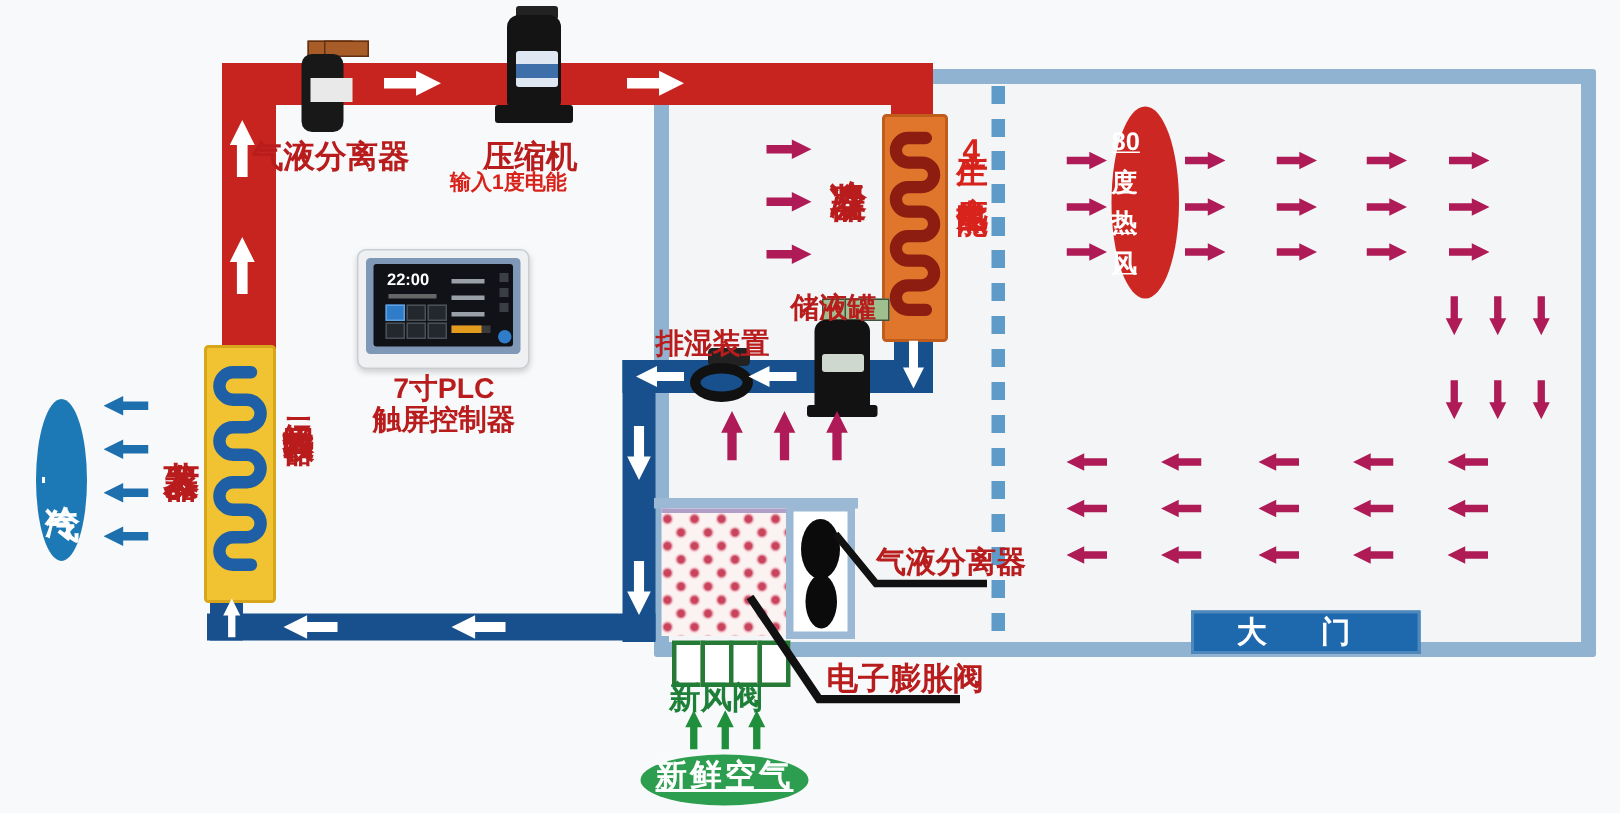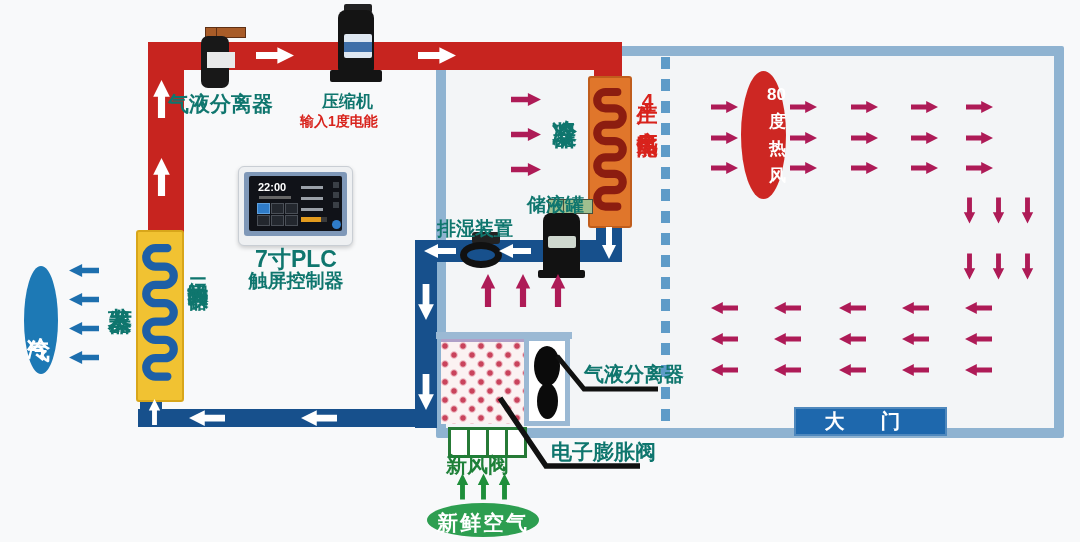--- a/index.html
+++ b/index.html
@@ -20,7 +20,7 @@
   #coil-evap{left:136px;top:230px;width:48px;height:172px;background:#f1c232;border:2px solid #d8a61a;}
   .coil svg{display:block;width:100%;height:100%;}
   
-  .lbl{color:#0f766e;font-weight:bold;z-index:6;white-space:nowrap;}
+  .lbl{color:#b91c1c;font-weight:bold;z-index:6;white-space:nowrap;}
   .vt{writing-mode:vertical-rl;text-orientation:upright;letter-spacing:2px;}
   .red-t{color:#d8231c;}
   .green-t{color:#1e8038;}

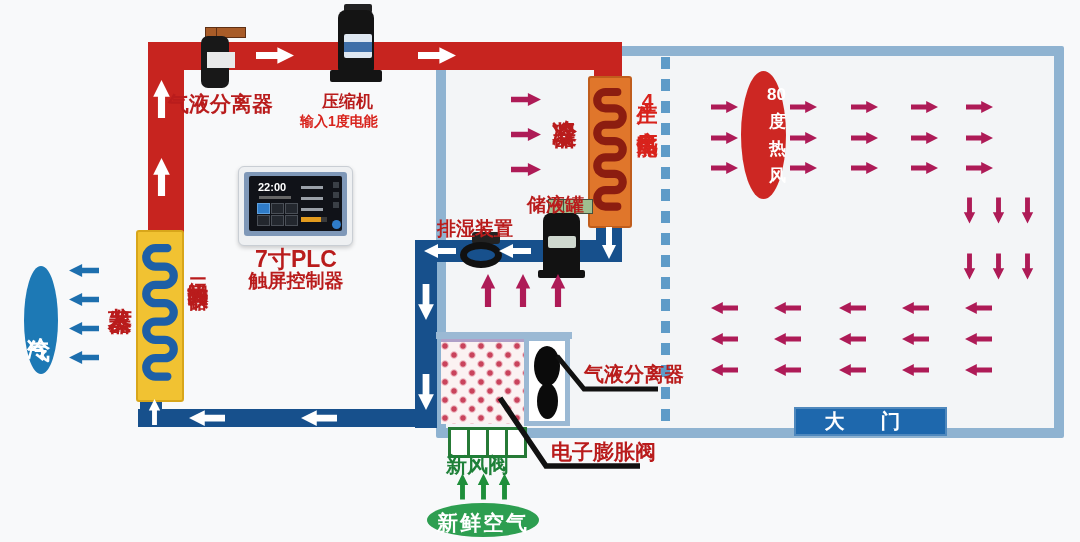--- a/index.html
+++ b/index.html
@@ -118,7 +118,7 @@
   <div class="abs icon" id="comp-body"></div>
   <div class="abs icon" id="comp-sticker"></div>
   <div class="abs icon" id="comp-base"></div>
-  <div class="abs lbl" style="left:322px;top:90px;font-size:17px;">压缩机</div>
+  <div class="abs lbl" style="left:322px;top:90px;font-size:21px;">压缩机</div>
   <div class="abs lbl red-t" style="left:300px;top:113px;font-size:14px;">输入1度电能</div>
 
   <div class="abs icon" id="plc"></div>

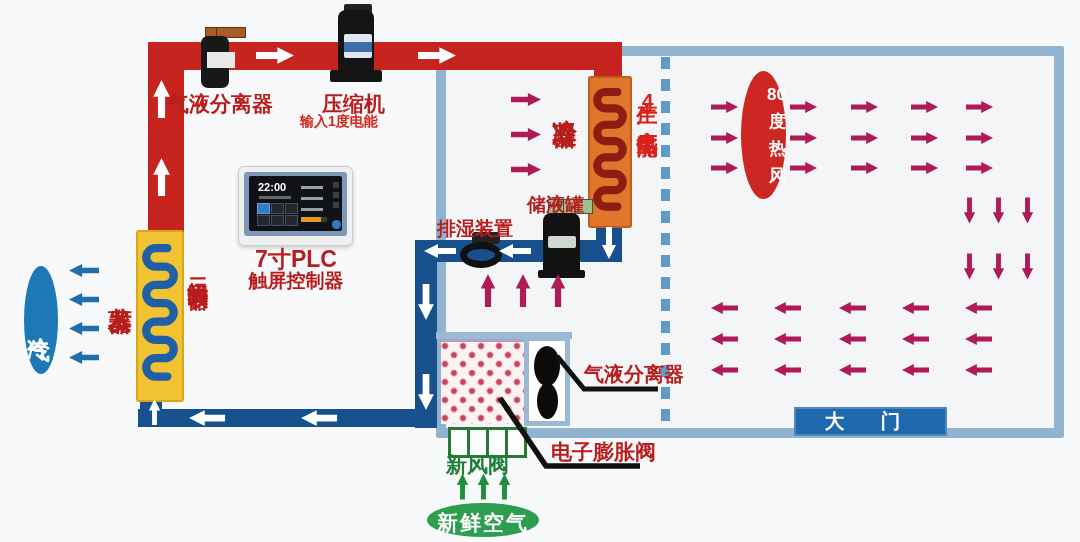--- a/index.html
+++ b/index.html
@@ -25,7 +25,7 @@
   .red-t{color:#d8231c;}
   .green-t{color:#1e8038;}
   
-  .ell{border-radius:50%;z-index:4;display:flex;align-items:flex-end;justify-content:center;color:#fff;font-weight:bold;}
+  .ell{border-radius:50%;z-index:4;display:flex;align-items:flex-start;justify-content:center;color:#fff;font-weight:bold;text-decoration:underline;}
   #ell-cold{left:24px;top:266px;width:34px;height:108px;background:#1d79b5;font-size:23px;}
   #ell-hot{left:741px;top:71px;width:45px;height:128px;background:#cd2723;flex-direction:column;font-size:17px;line-height:27px;}
   #ell-fresh{left:427px;top:503px;width:112px;height:34px;background:#2d9e50;font-size:21px;letter-spacing:2px;}

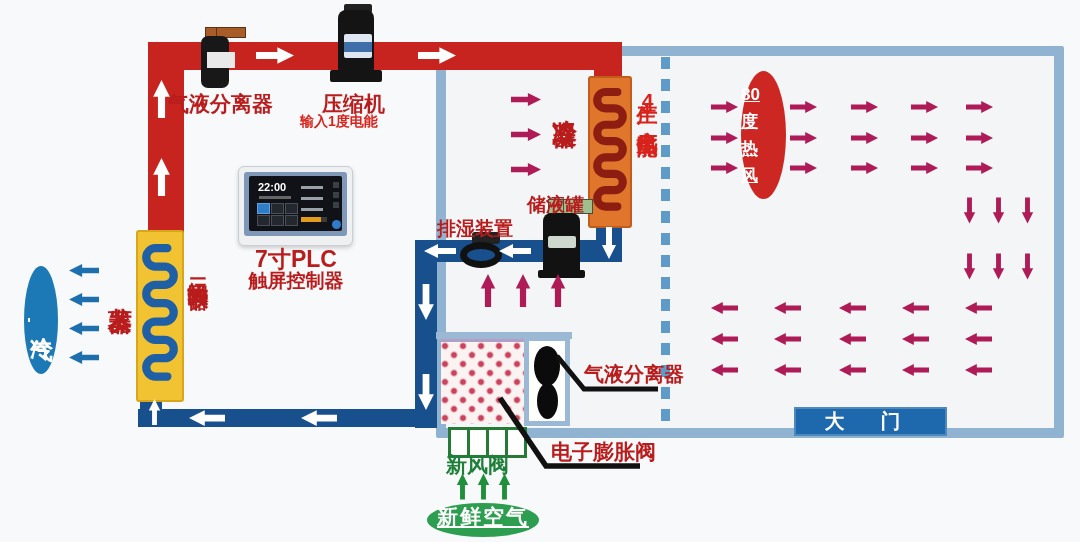--- a/index.html
+++ b/index.html
@@ -143,7 +143,7 @@
     <span class="plc-dot" style="top:26px;"></span>
     <span id="plc-circ"></span>
   </div>
-  <div class="abs lbl" style="left:230px;top:249px;width:132px;text-align:center;font-size:23px;line-height:21px;">7寸PLC</div>
+  <div class="abs lbl" style="left:230px;top:249px;width:132px;text-align:center;font-size:19px;line-height:21px;">7寸PLC</div>
   <div class="abs lbl" style="left:230px;top:270px;width:132px;text-align:center;font-size:19px;line-height:21px;">触屏控制器</div>
 
   <div class="abs lbl vt" style="left:549px;top:100px;font-size:25px;">冷凝器</div>

